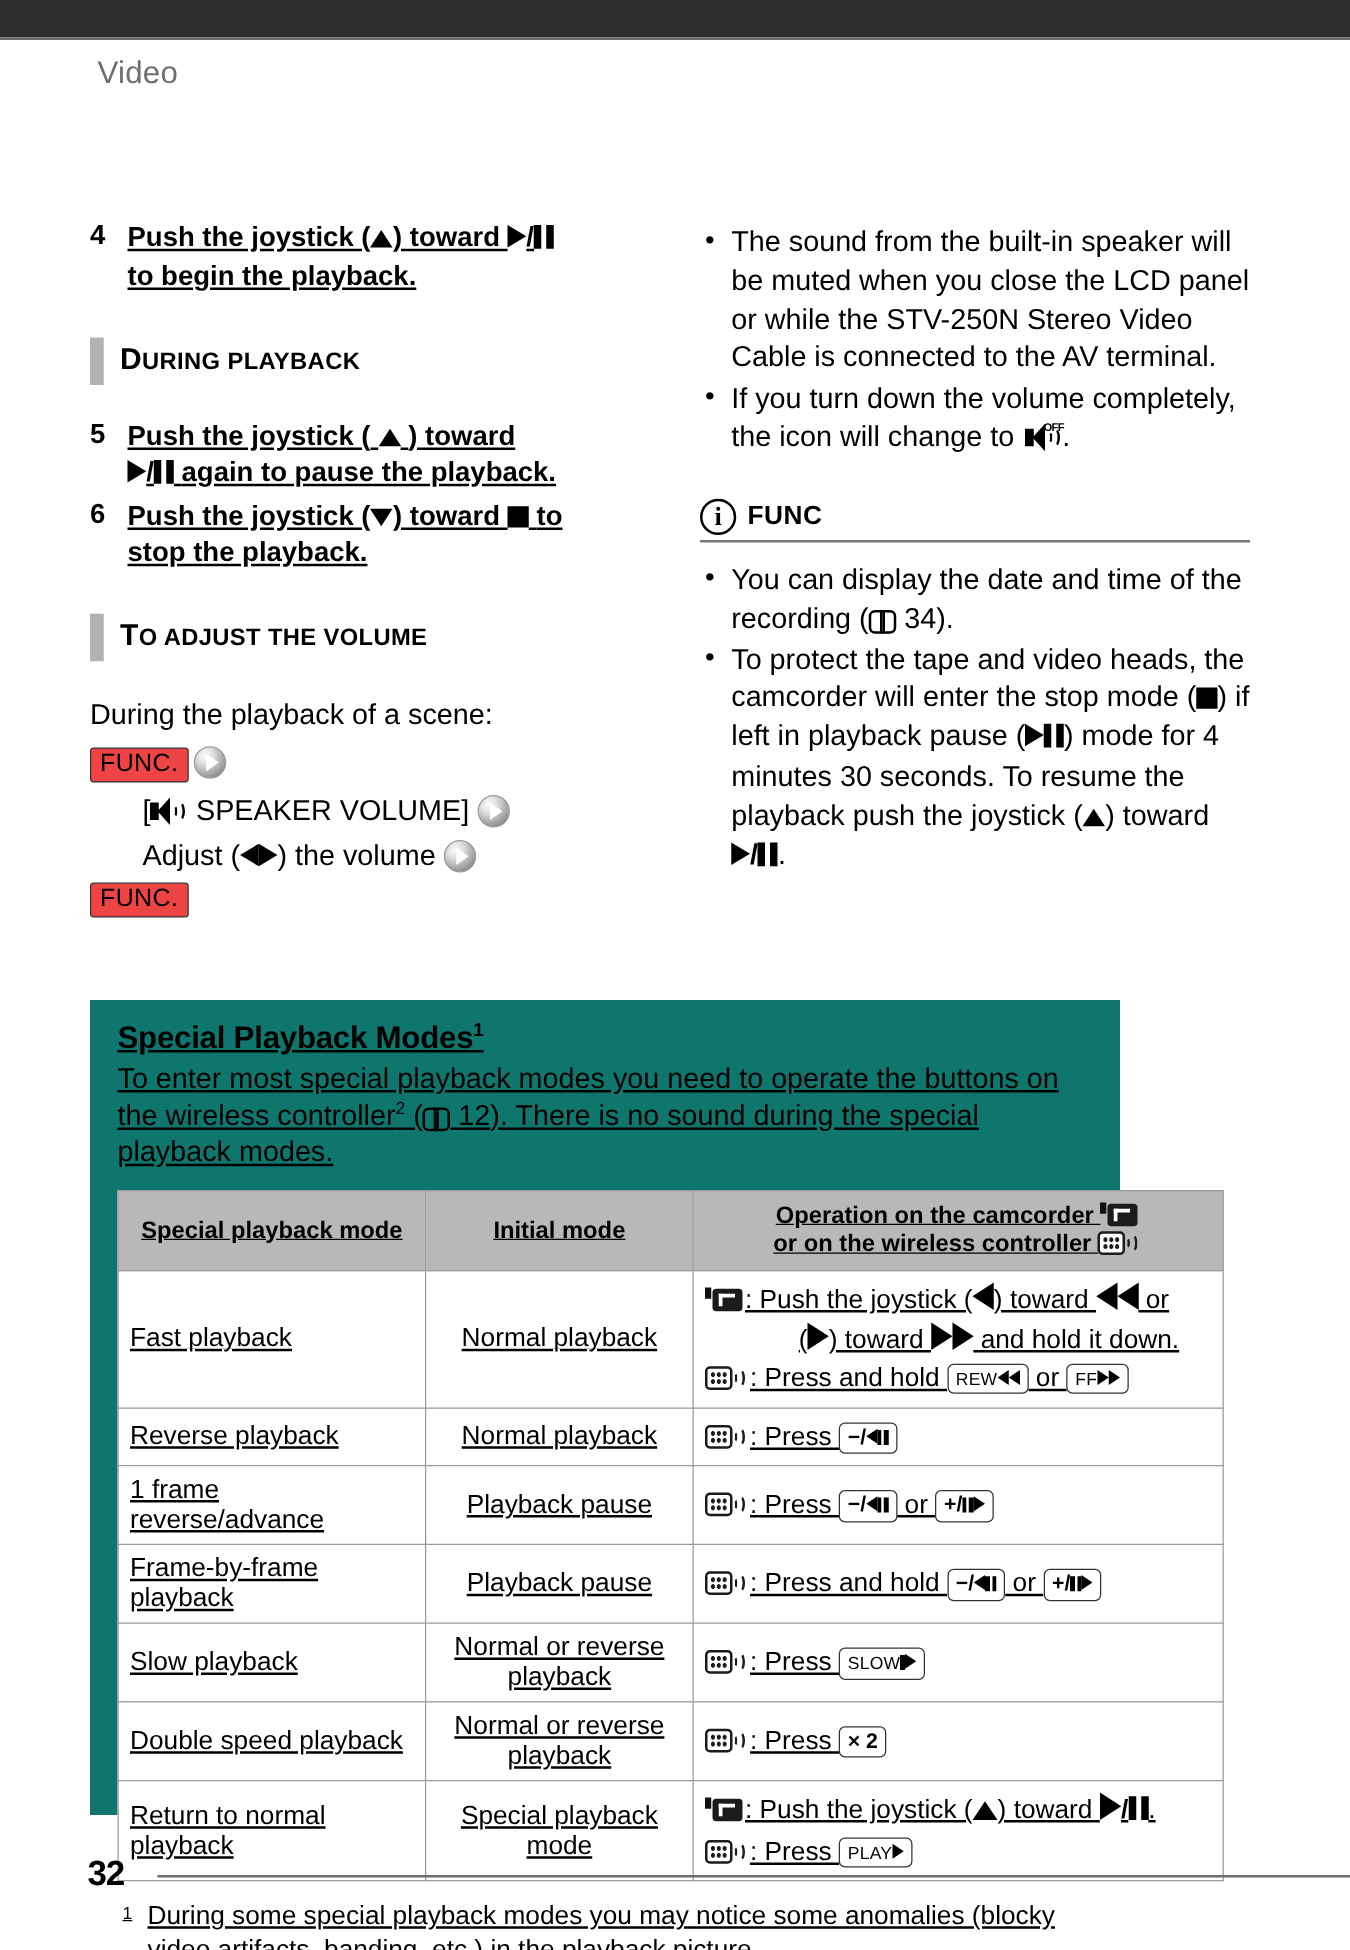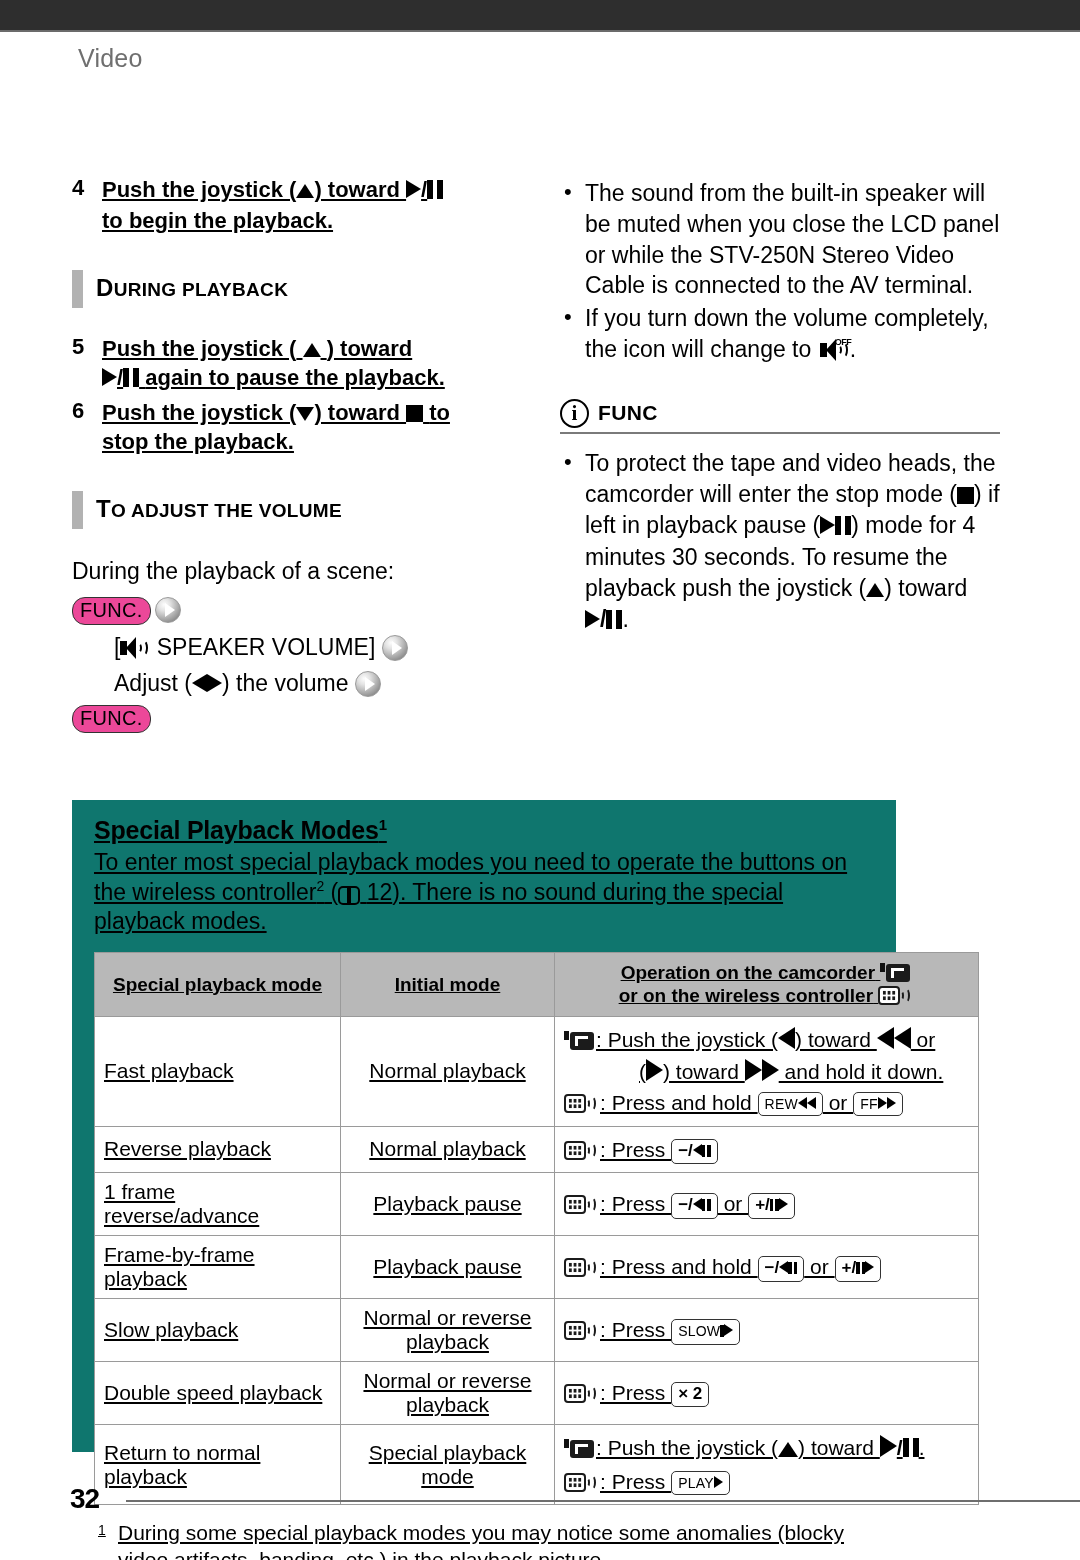--- a/index.html
+++ b/index.html
@@ -327,6 +327,7 @@
   <div id="notes-rule"></div>
 
   <ul class="bul">
+    <li><span>You can display the date and time of the recording (</span><span class="book"></span> <span>34</span><span>).</span></li>
     <li><span>To protect the tape and video heads, the camcorder will enter the stop mode (</span><span class="stopsq"></span><span>) if left in playback pause (</span><span class="tri-r"></span><span class="pause"><i></i><i></i></span><span>) mode for 4 minutes 30 seconds. To resume the playback push the joystick (</span><span class="tri-u"></span><span>) toward</span><br><span class="tri-r"></span><span class="slash">/</span><span class="pause"><i></i><i></i></span>.</li>
   </ul>
 </div>

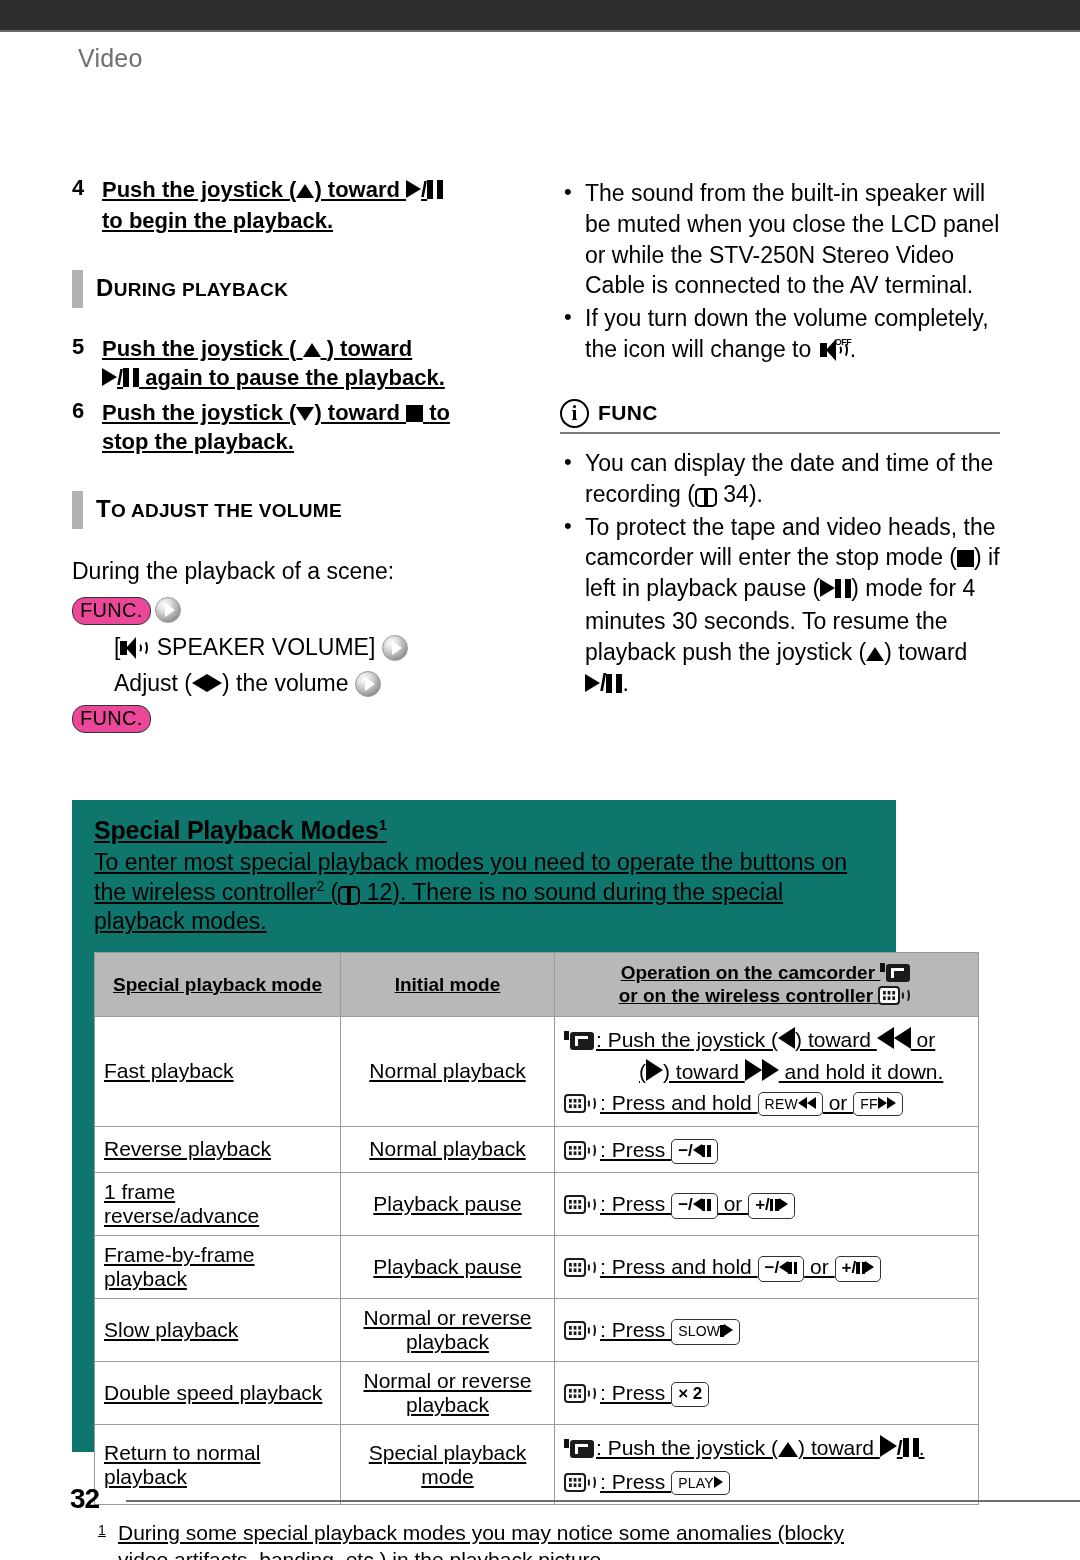--- a/index.html
+++ b/index.html
@@ -78,9 +78,9 @@
 
   
   .funckey {
-    display:inline-block; border:1.5px solid #333; border-radius:13px;
+    display:inline-block; border:1.5px solid #333; border-radius:3px;
     padding:1px 7px 2px 7px; font-size:20px; line-height:1.15;
-    background:#ec4899; letter-spacing:.3px;
+    background:#ef4444; letter-spacing:.3px;
   }
 
   

